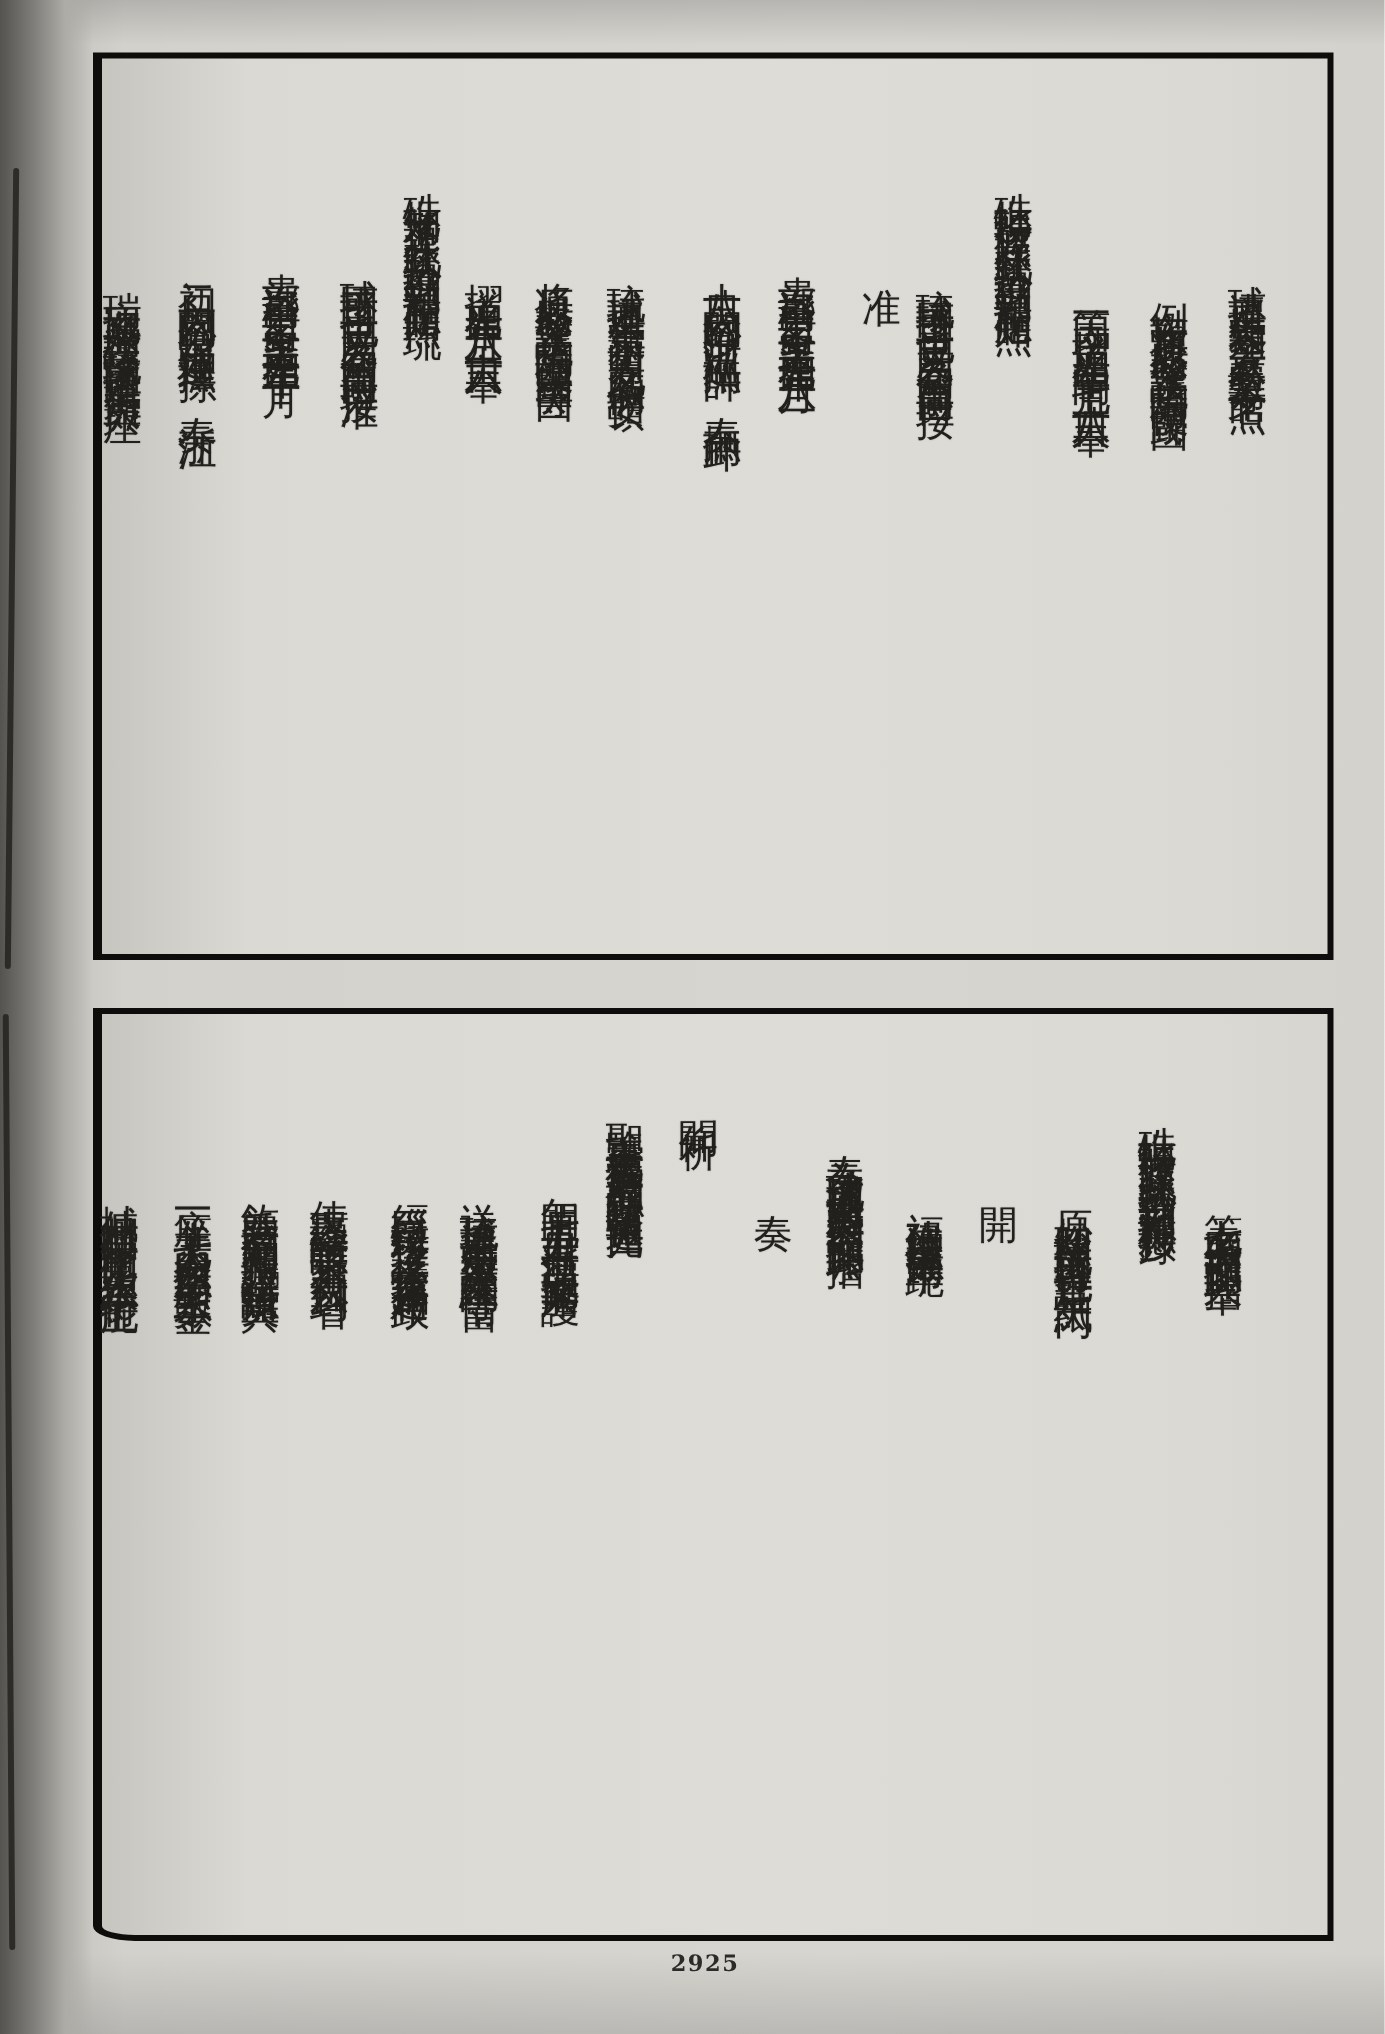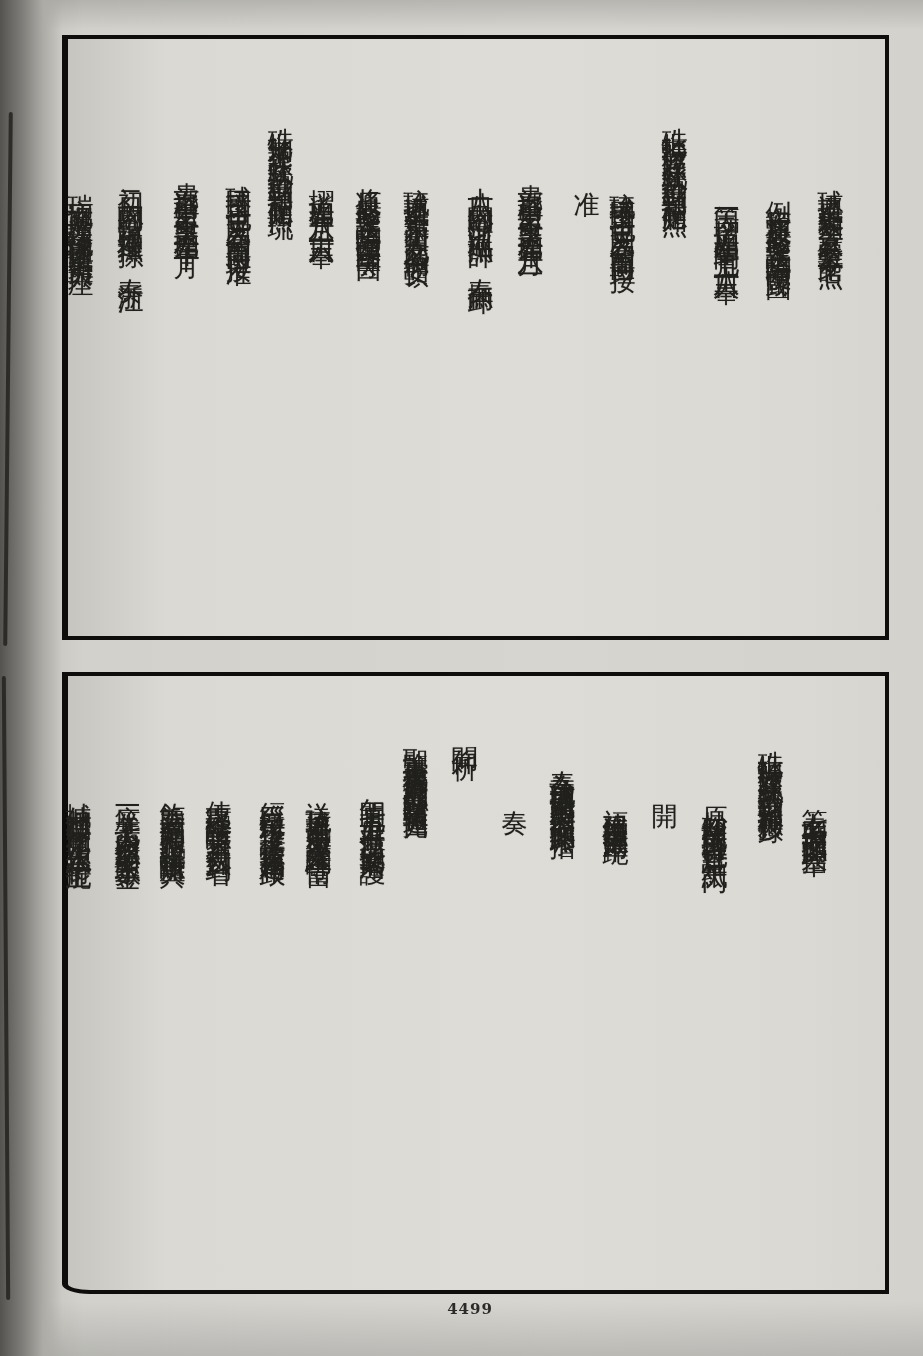--- a/index.html
+++ b/index.html
@@ -89,6 +89,6 @@
     <div class="col" style="left: -6px; top: 106px;">城仲村渠即仲村比嘉四人係水手特舵工</div>
   </div>
 
-<div class="pagenum">4499</div>
+<div class="pagenum">2925</div>
 
 </body></html>

